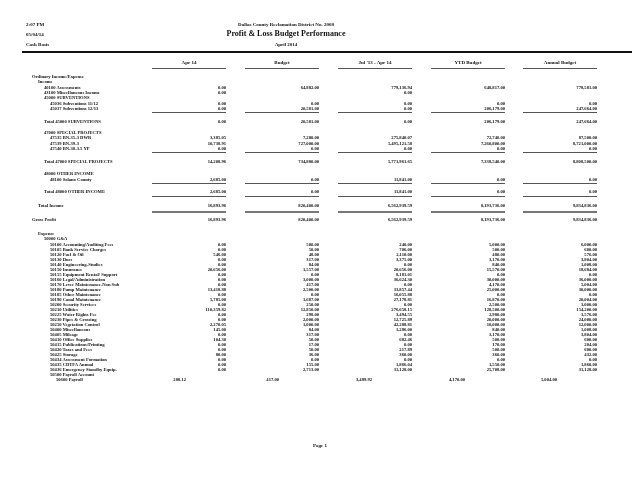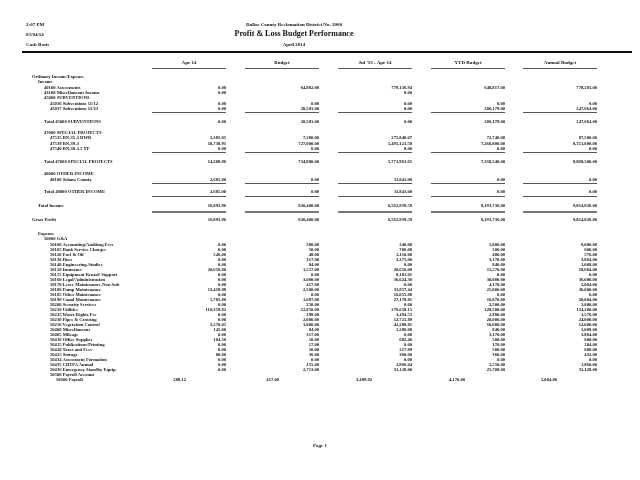--- a/index.html
+++ b/index.html
@@ -6,7 +6,7 @@
   body { width: 640px; height: 480px; position: relative; overflow: hidden;
          font-family: "Liberation Serif", serif; color: #111; }
   .hdr-left { position: absolute; left: 26px; font-size: 5px; font-weight: bold; }
-  .hdr-center { position: absolute; left: 16px; width: 556px; text-align: center; font-weight: bold; }
+  .hdr-center { position: absolute; left: 8px; width: 556px; text-align: center; font-weight: bold; }
   .rule-thick { position: absolute; left: 22px; width: 610px; height: 2px; background: #111; top: 51px; }
   .colhdr { position: absolute; top: 60px; font-size: 5px; font-weight: bold; text-align: center; width: 74px; }
   .colline { position: absolute; top: 68px; width: 74px; height: 1px; background: #555; }

